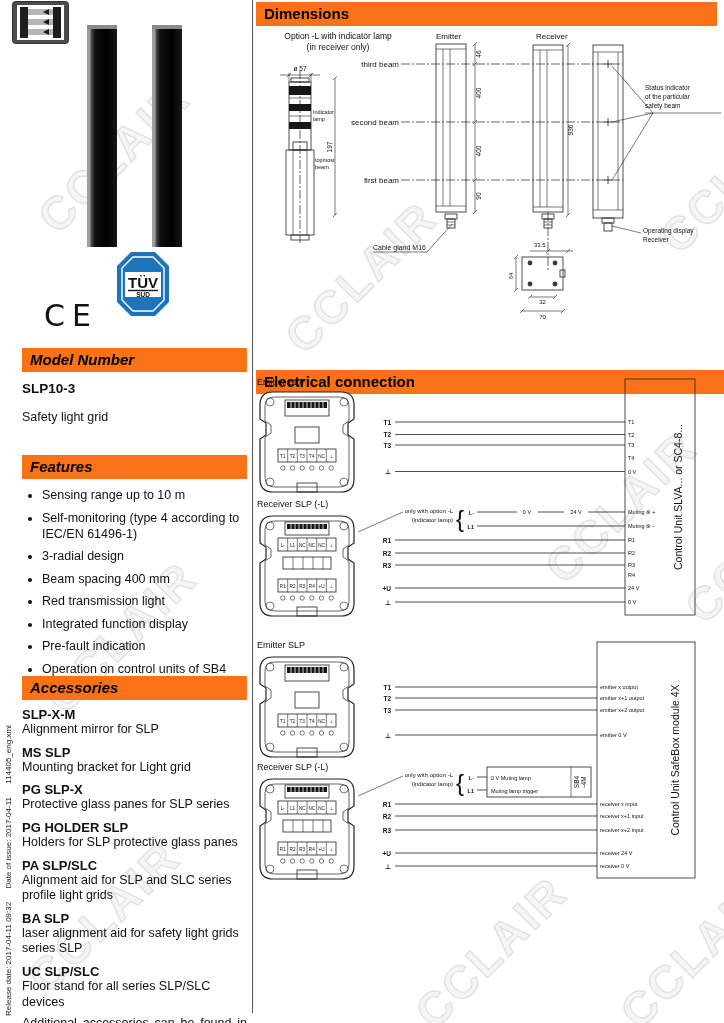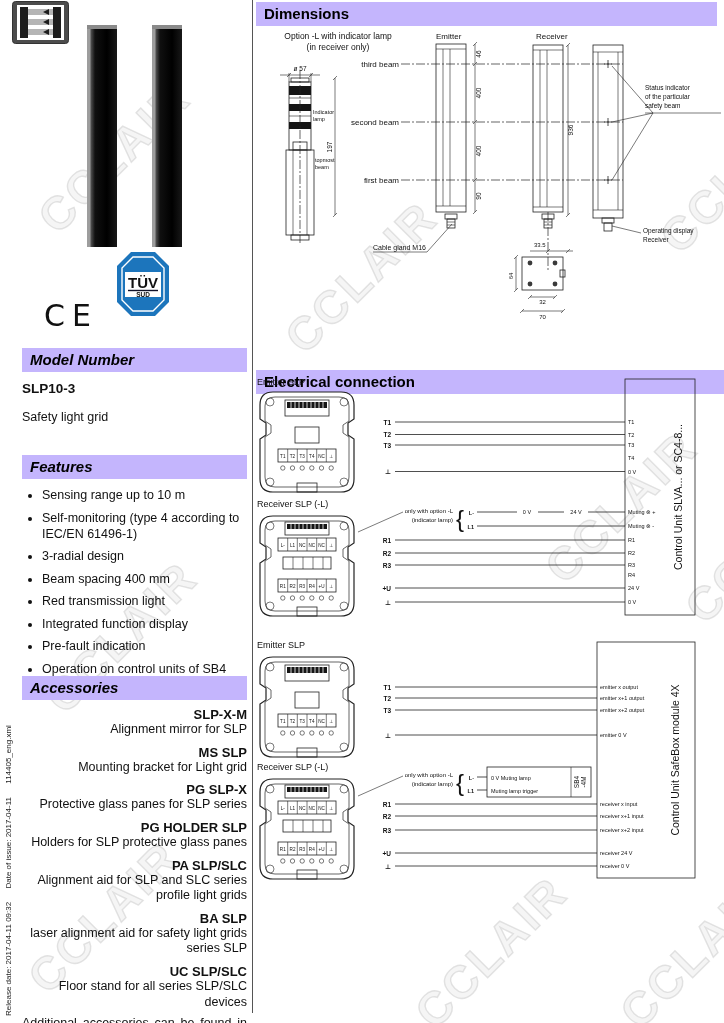--- a/index.html
+++ b/index.html
@@ -5,7 +5,7 @@
   html,body{margin:0;padding:0;background:#e8e8e8;}
   .page{position:relative;width:724px;height:1023px;background:#fff;overflow:hidden;
         font-family:"Liberation Sans","DejaVu Sans",sans-serif;color:#111;}
-  .bar{position:absolute;background:#c4b5fd;height:24px;box-sizing:border-box;
+  .bar{position:absolute;background:#f97316;height:24px;box-sizing:border-box;
        padding:3px 8px 0 8px;font-size:15px;font-weight:bold;color:#000;}
   .bar.inner{position:static;width:100%;font-style:italic;}
   .divider{position:absolute;left:252px;top:0;width:1px;height:1013px;background:#555;}

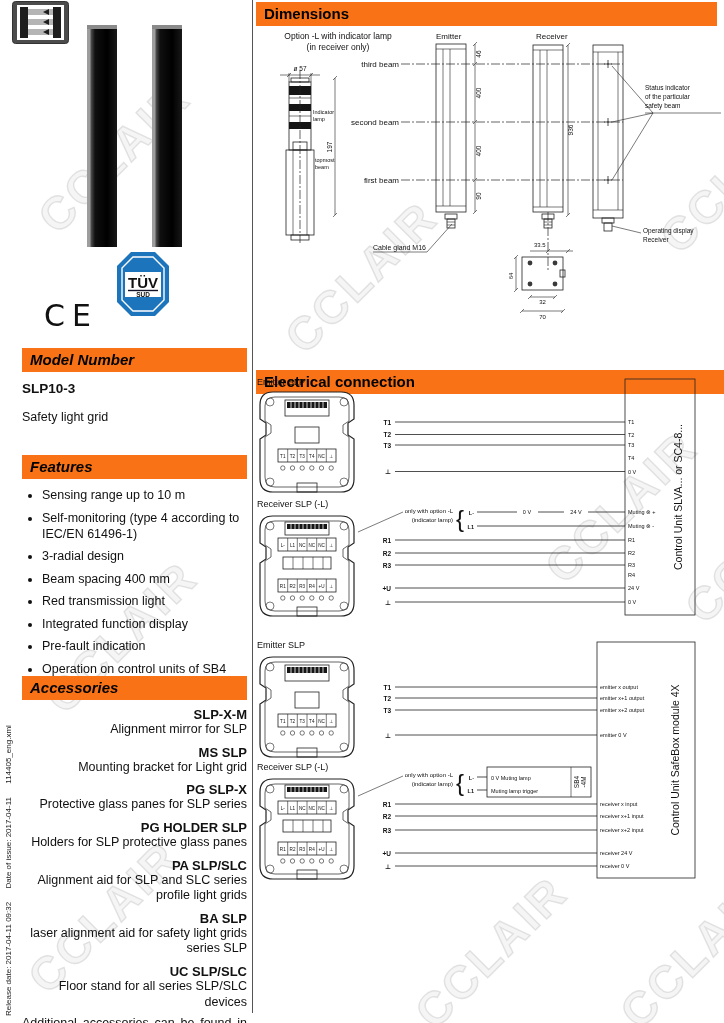--- a/index.html
+++ b/index.html
@@ -21,7 +21,7 @@
   #model p.sub{font-size:12.5px;margin:14px 0 0 0;}
   #features ul{margin:8px 0 0 0;padding:0 0 0 20px;}
   #features li{font-size:12.5px;line-height:1.28;margin-bottom:6.5px;}
-  .acc{margin-top:7px;text-align:right;}
+  .acc{margin-top:7px;}
   .acc .name{font-weight:bold;font-size:13px;}
   .acc .desc{font-size:12.5px;line-height:1.25;}
   .accnote{margin-top:5px;font-size:12.5px;line-height:1.3;text-align:justify;}

